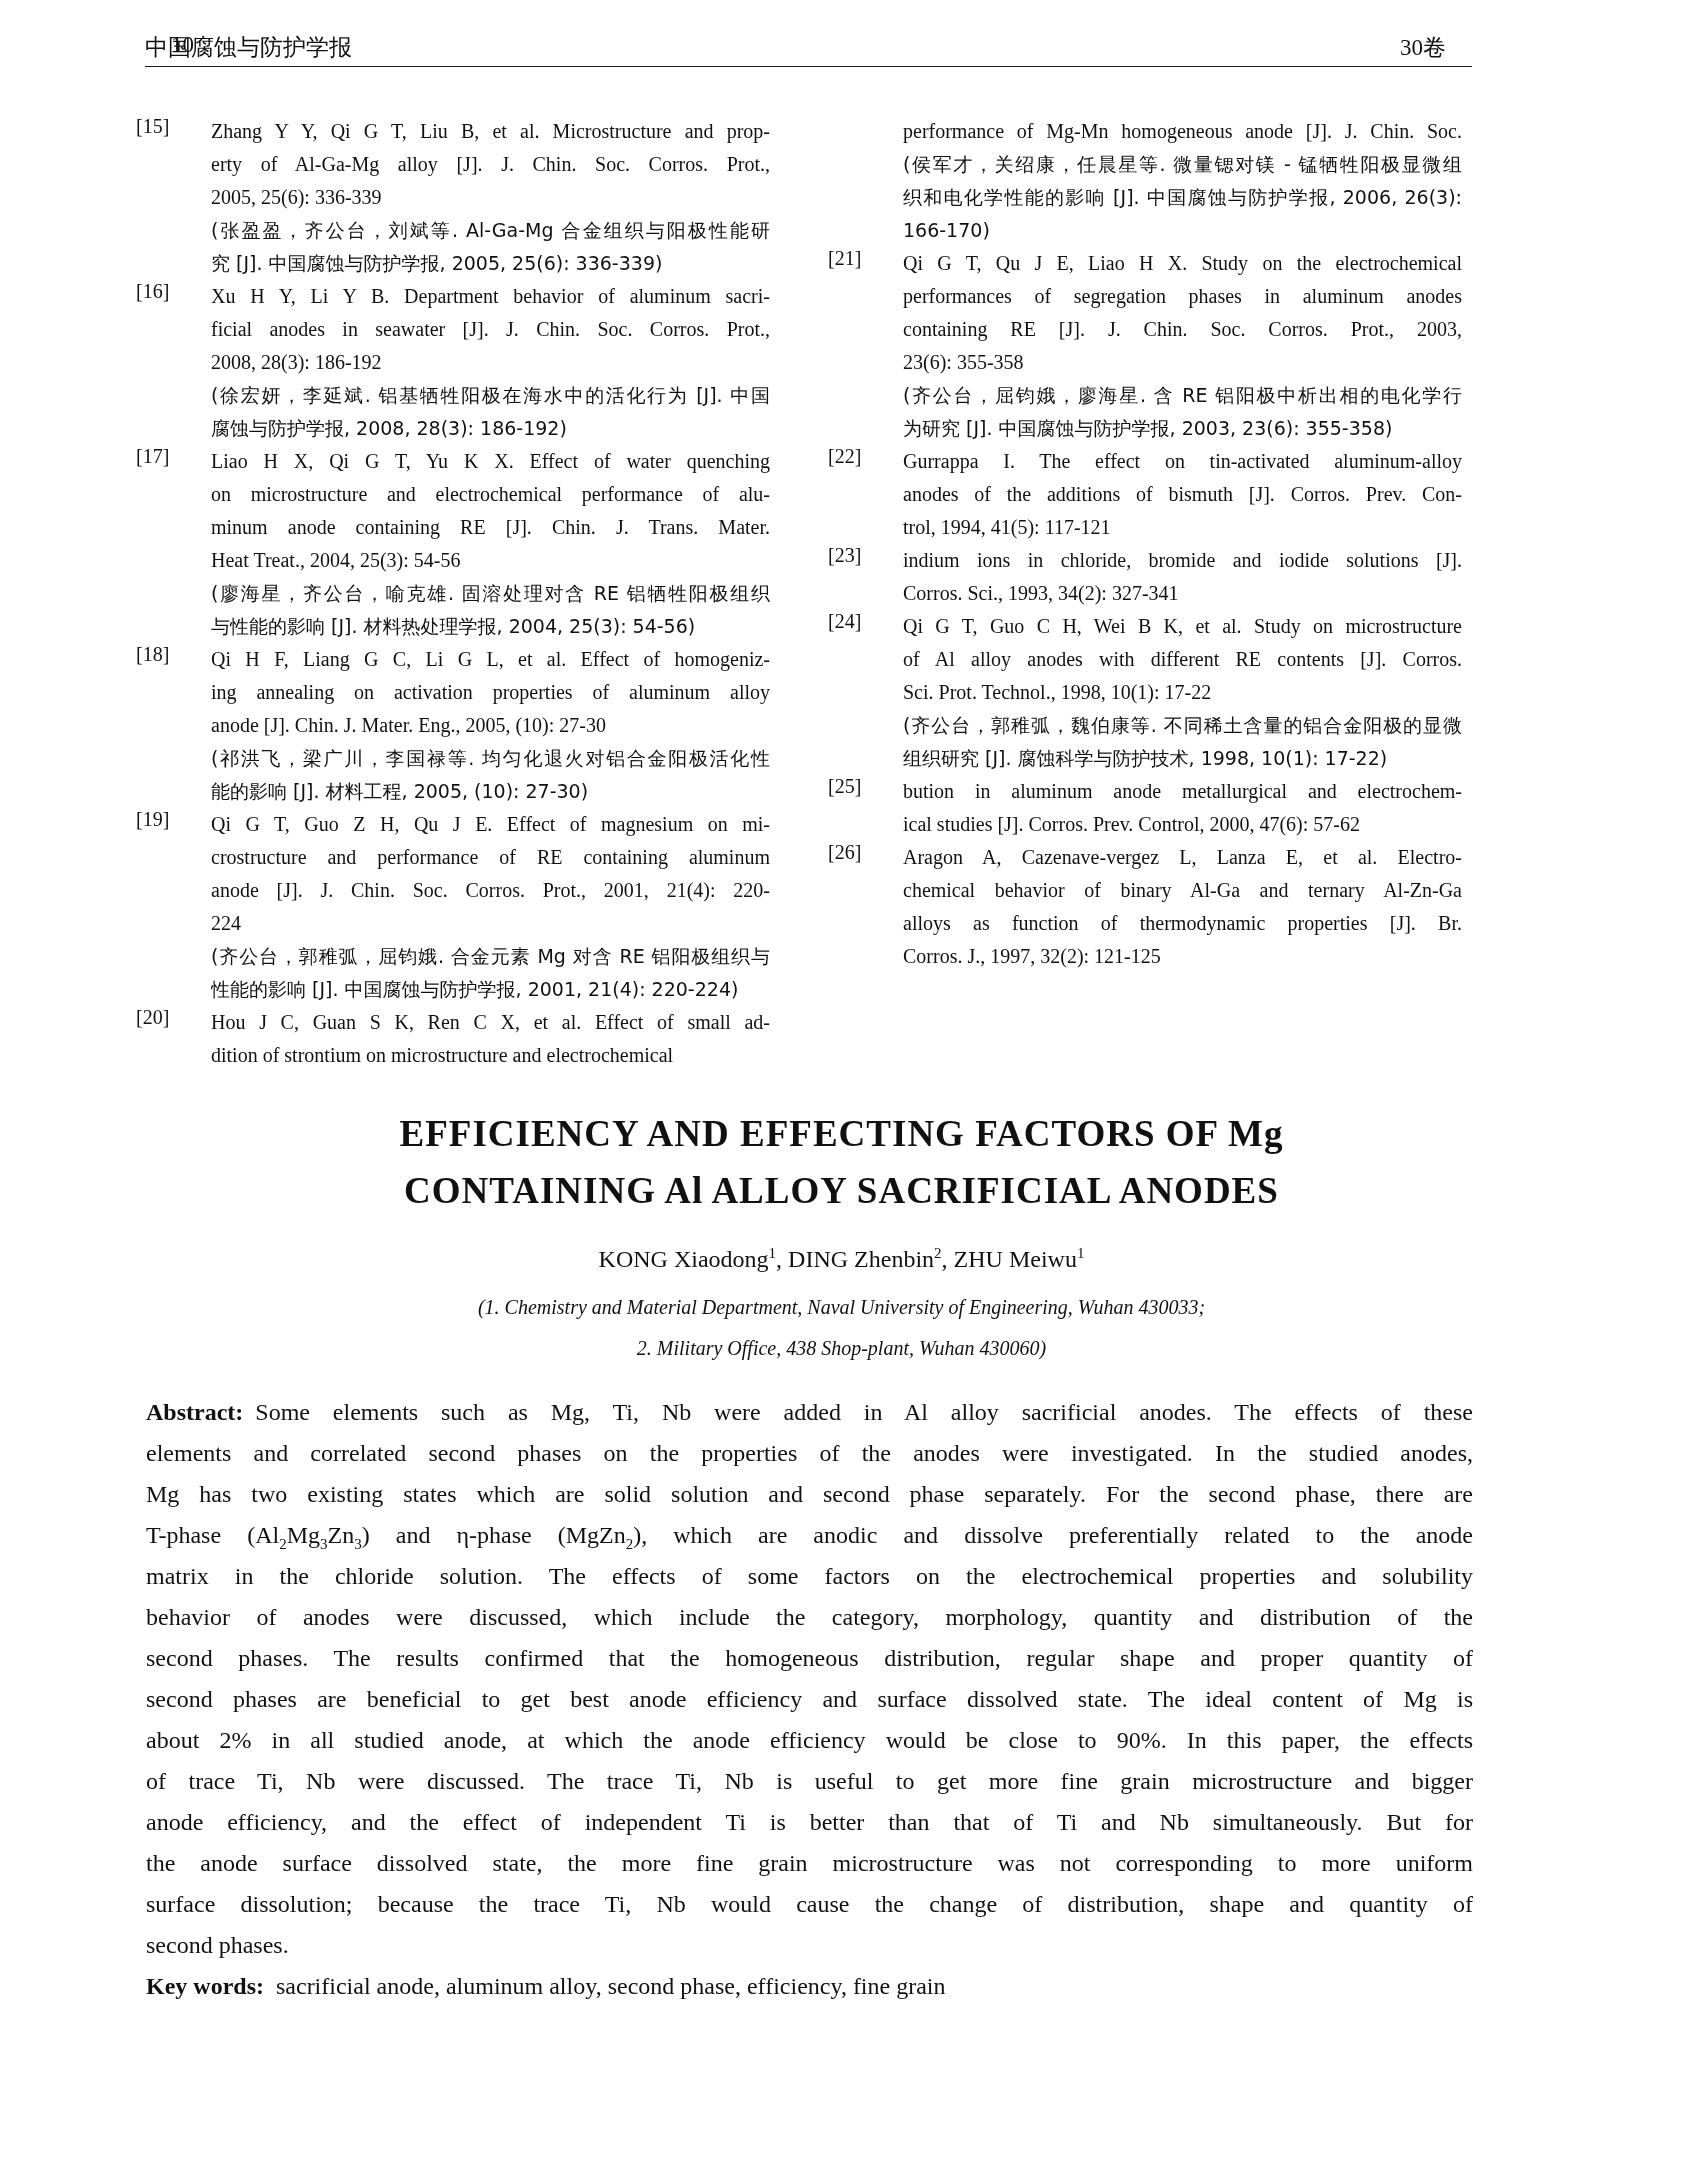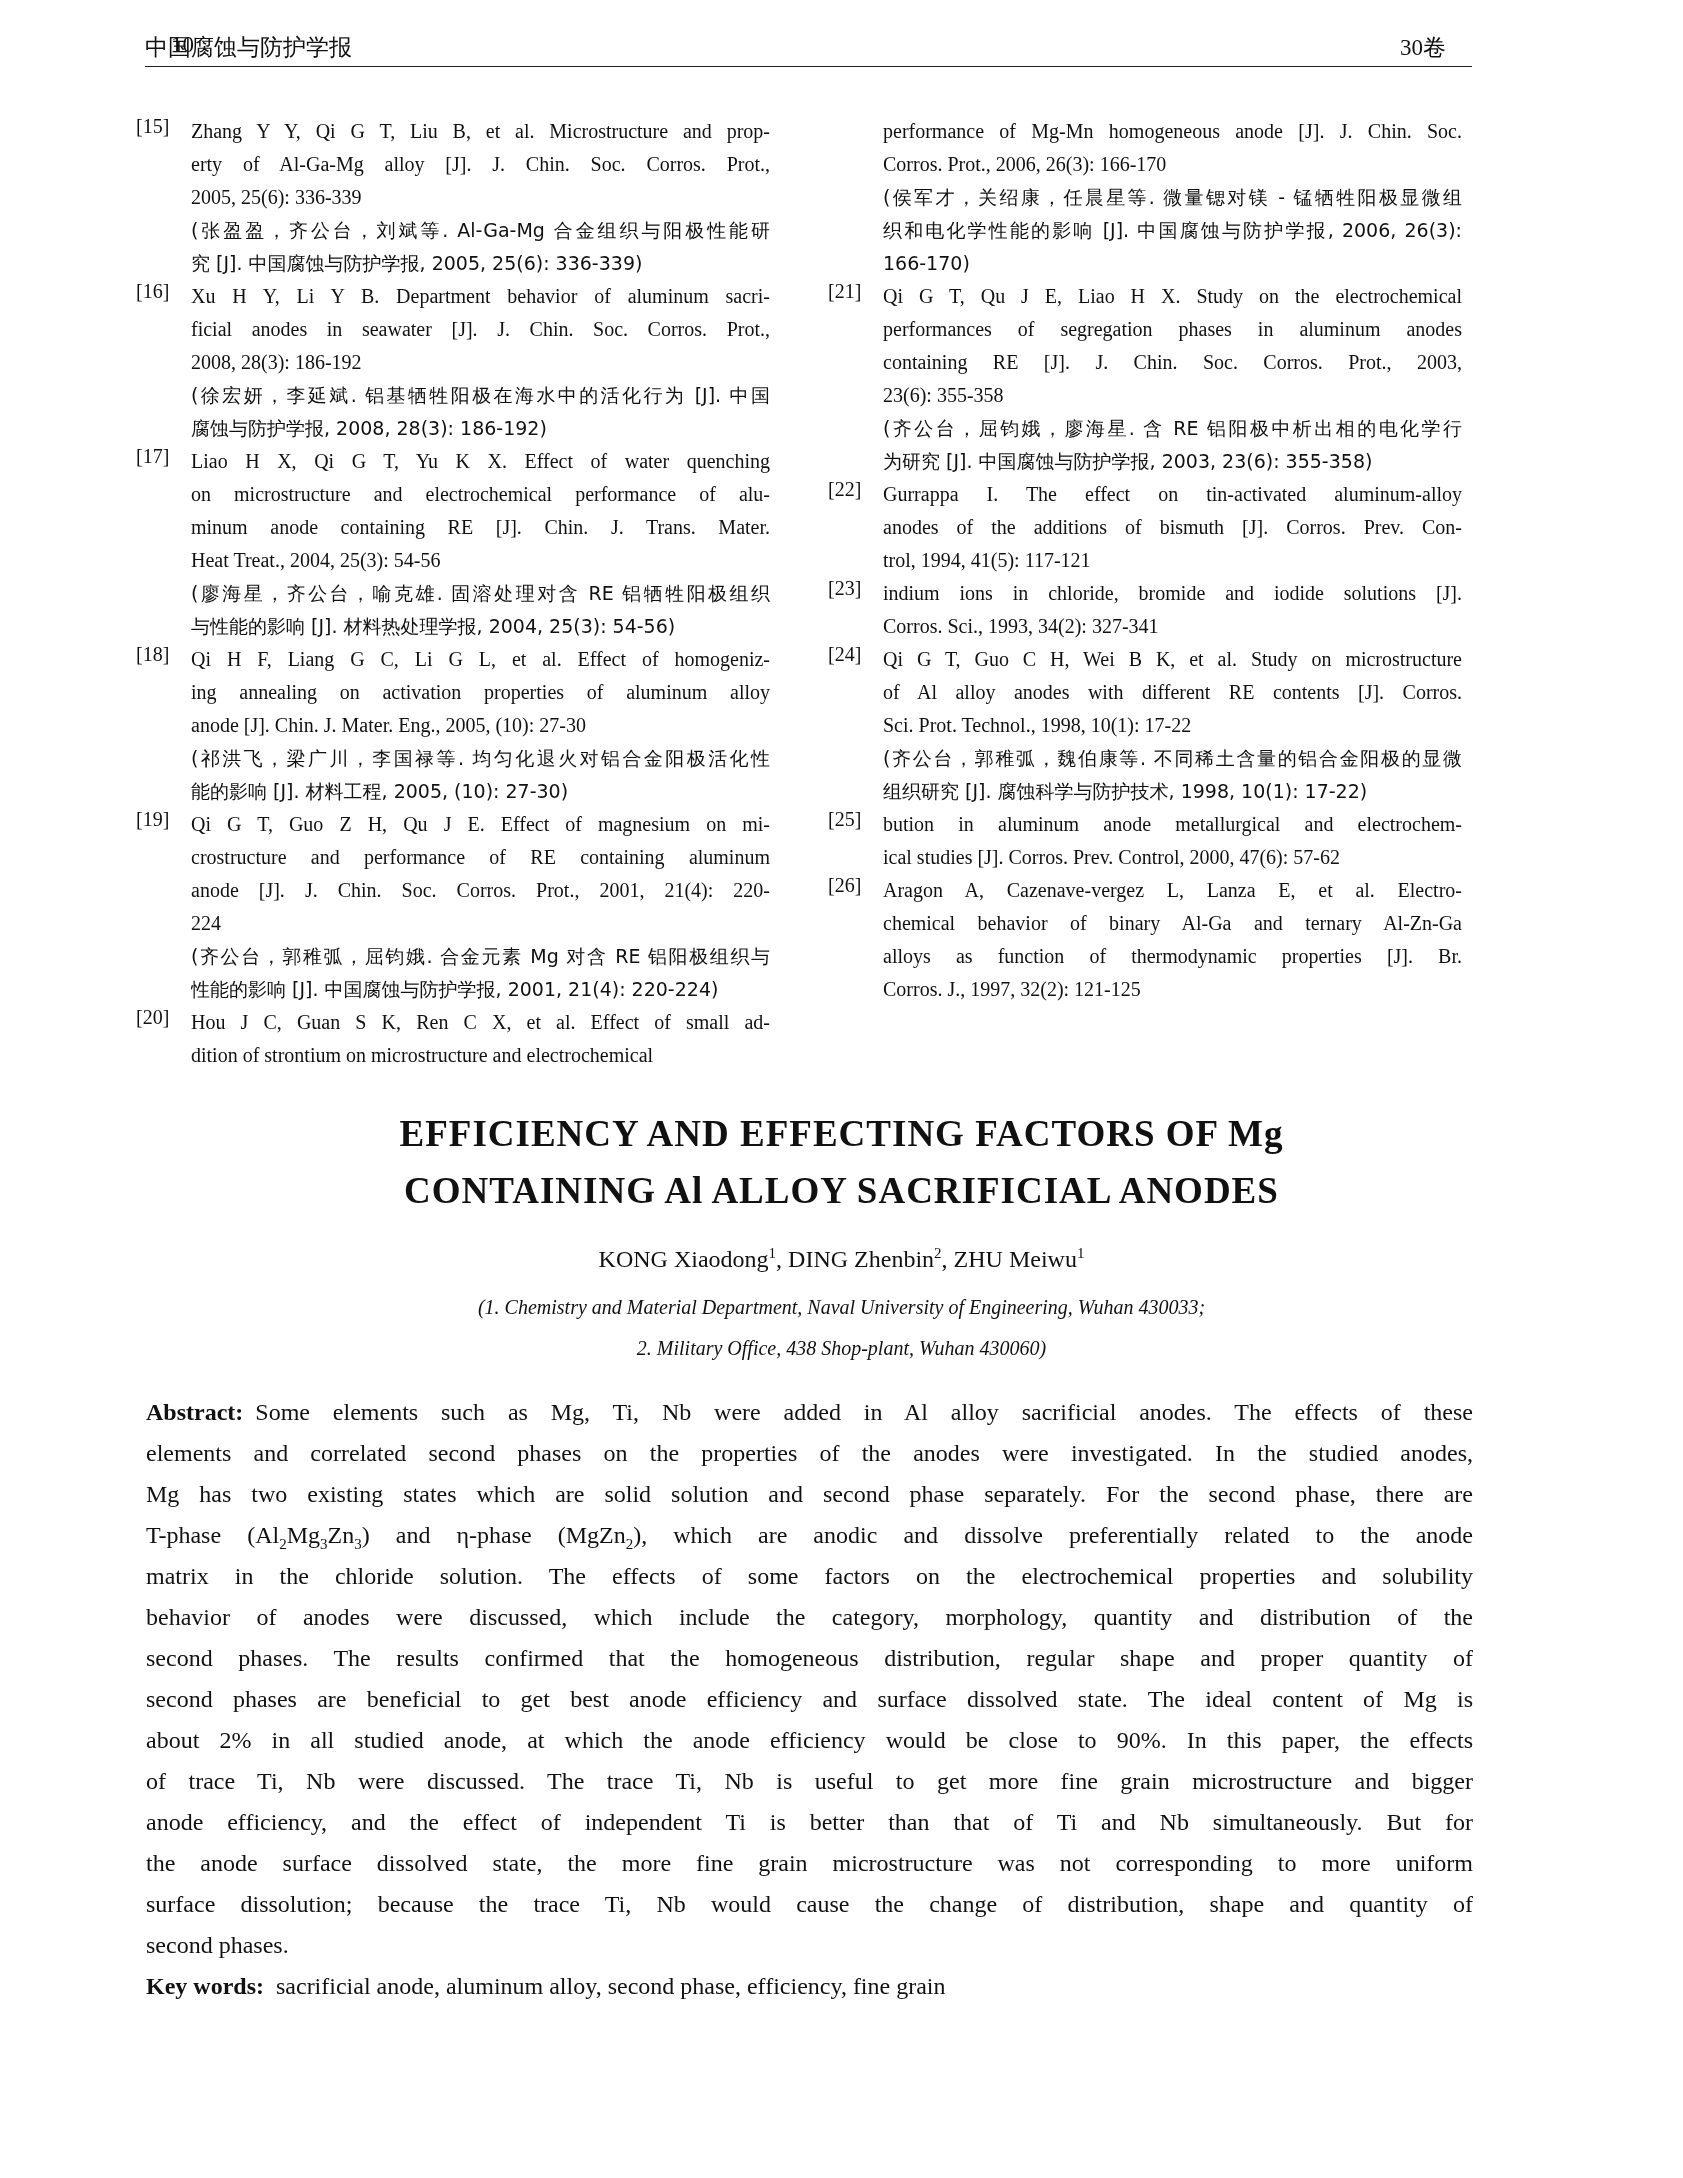--- a/index.html
+++ b/index.html
@@ -21,7 +21,7 @@
   .col-right { left: 828px; }
   .ref { position: relative; padding-left: 55px; }
   .ref-num { position: absolute; left: 0; top: 0; }
-  .ref-line { height: 33px; line-height: 33px; white-space: nowrap; text-align: justify; text-align-last: justify; overflow: hidden; }
+  .ref-line { height: 33px; line-height: 33px; white-space: nowrap; text-align: justify; text-align-last: justify; overflow: hidden; margin-left: 20px; }
   .ref-line.last { text-align-last: left; }
   .ref-line.cn { font-family: "DejaVu Sans", sans-serif; font-size: 19px; }
 

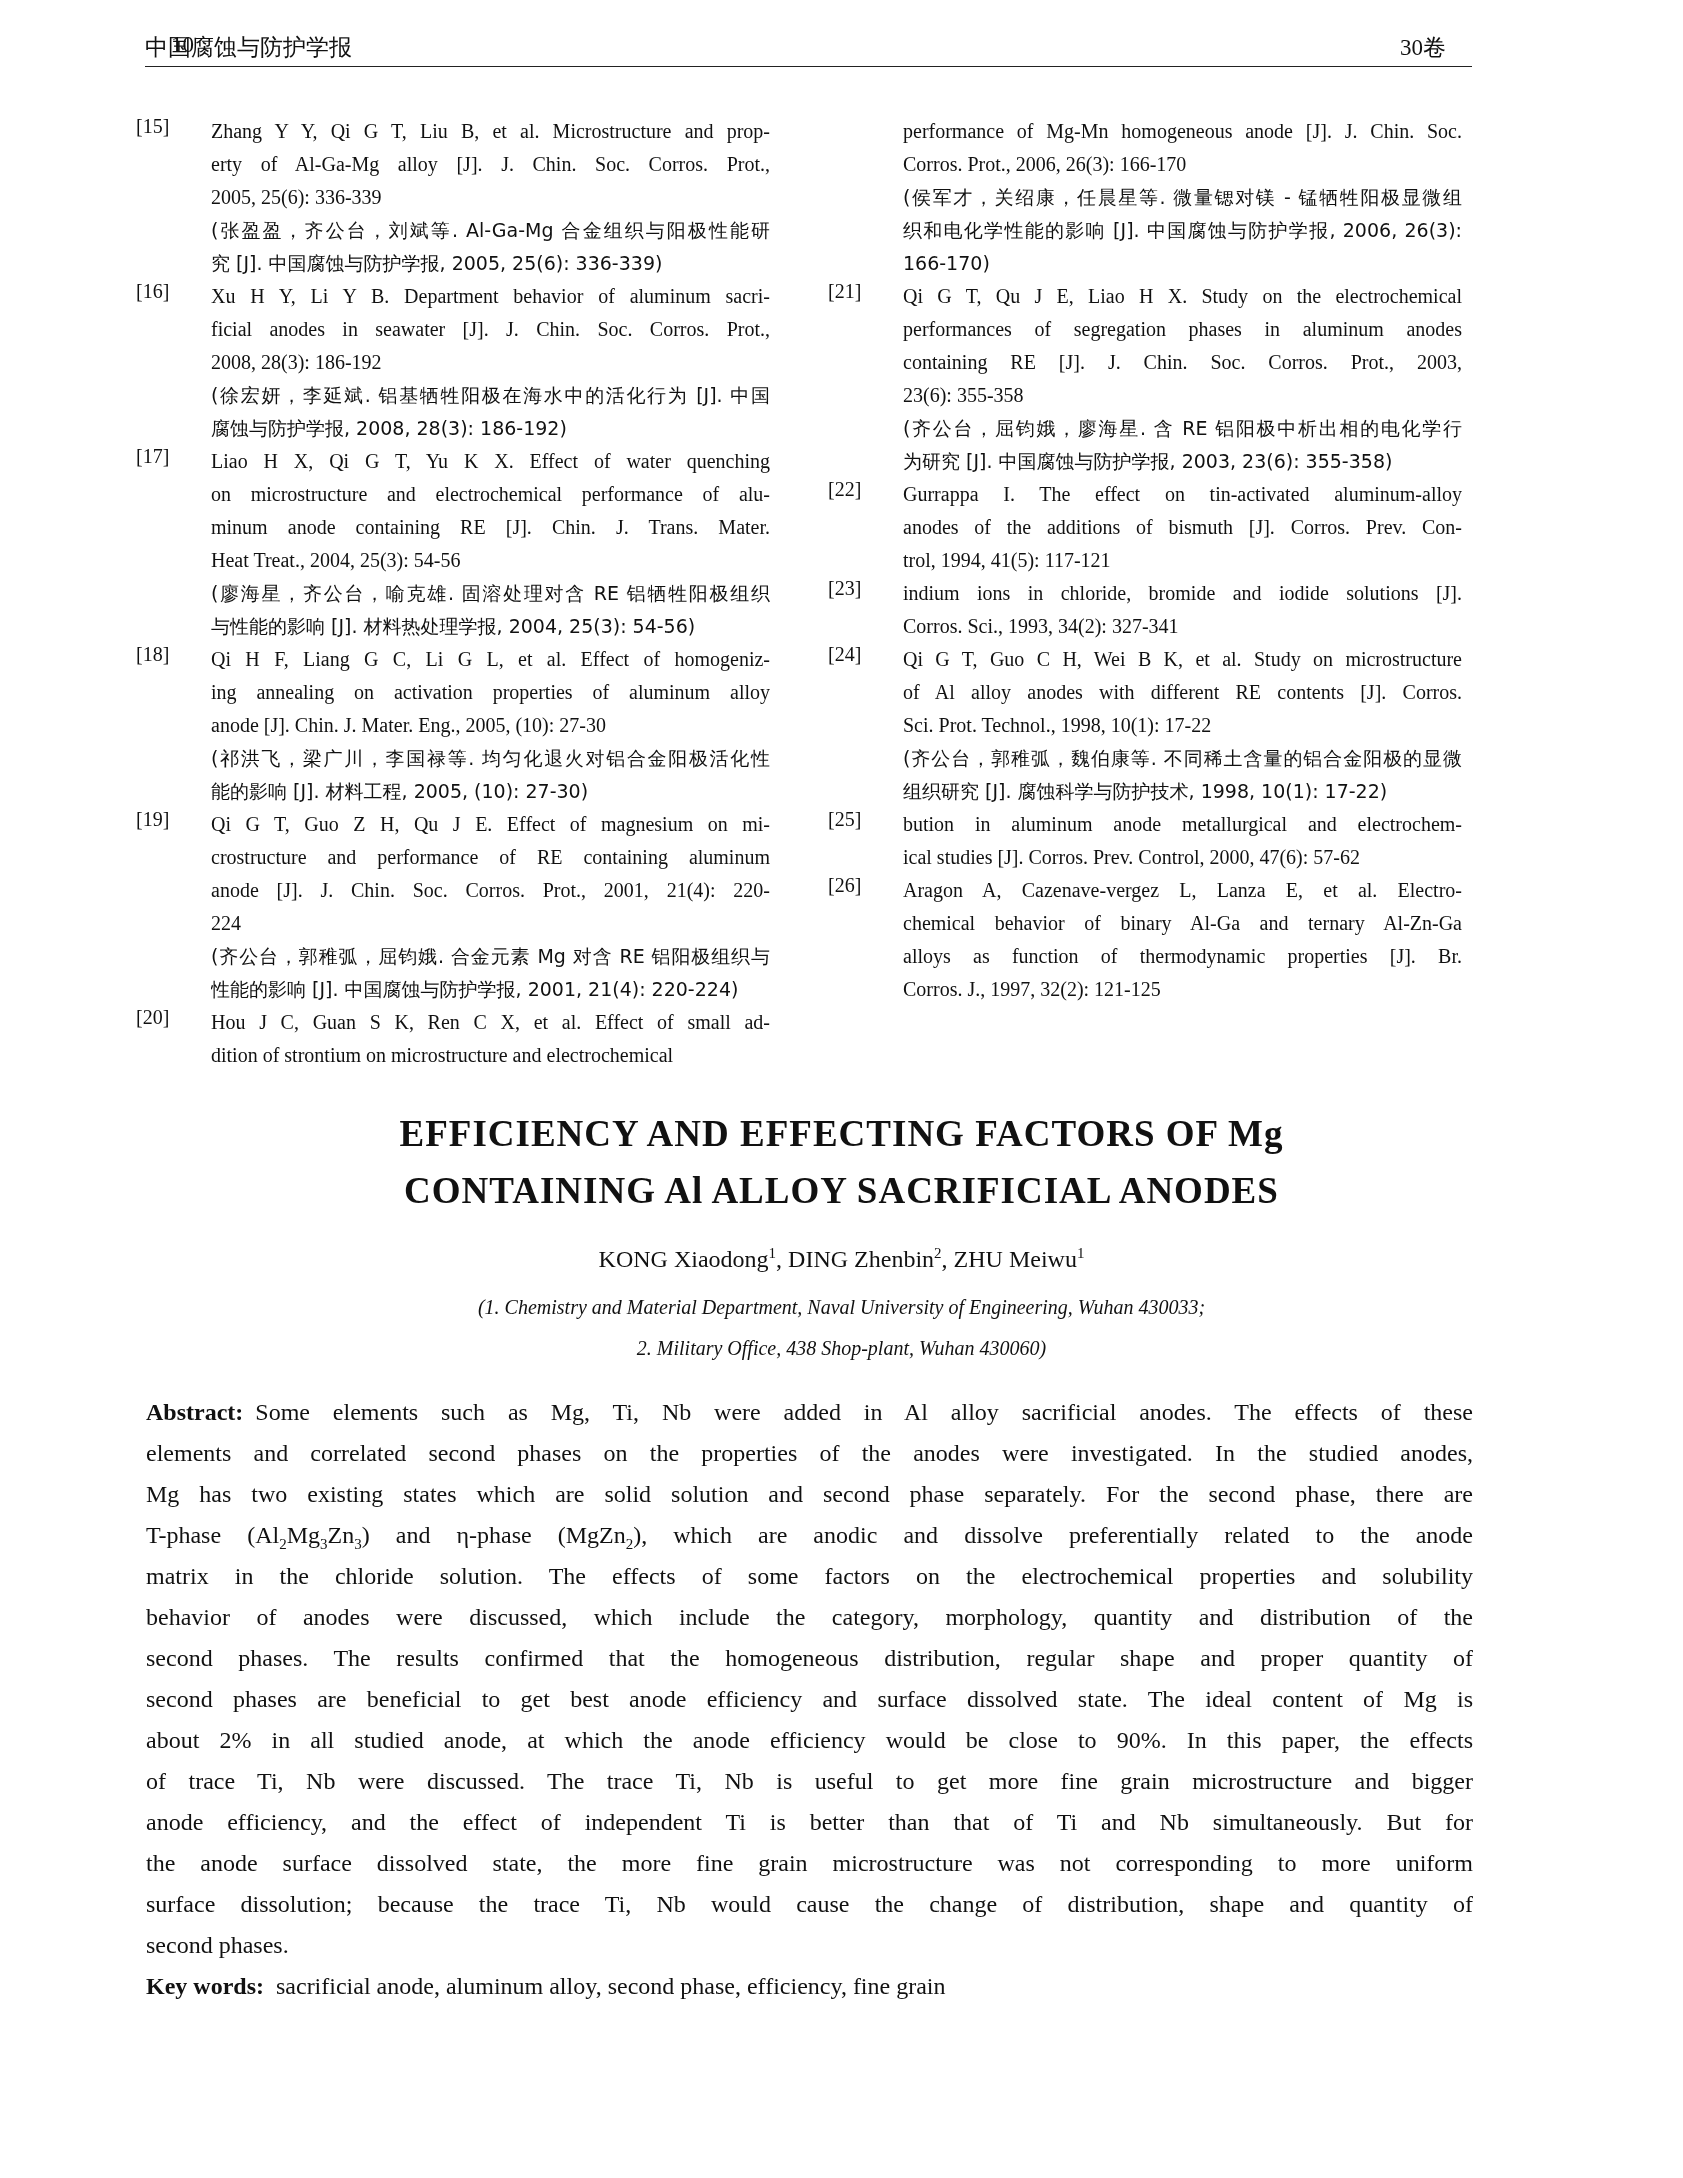--- a/index.html
+++ b/index.html
@@ -100,7 +100,6 @@
 <div class="col col-right" id="col-right">
     <div class="ref">
       <div class="ref-line">performance of Mg-Mn homogeneous anode [J]. J. Chin. Soc.</div>
-      <div class="ref-line last">Corros. Prot., 2006, 26(3): 166-170</div>
       <div class="ref-line cn">(侯军才，关绍康，任晨星等. 微量锶对镁 - 锰牺牲阳极显微组</div>
       <div class="ref-line cn">织和电化学性能的影响 [J]. 中国腐蚀与防护学报, 2006, 26(3):</div>
       <div class="ref-line cn last">166-170)</div>

